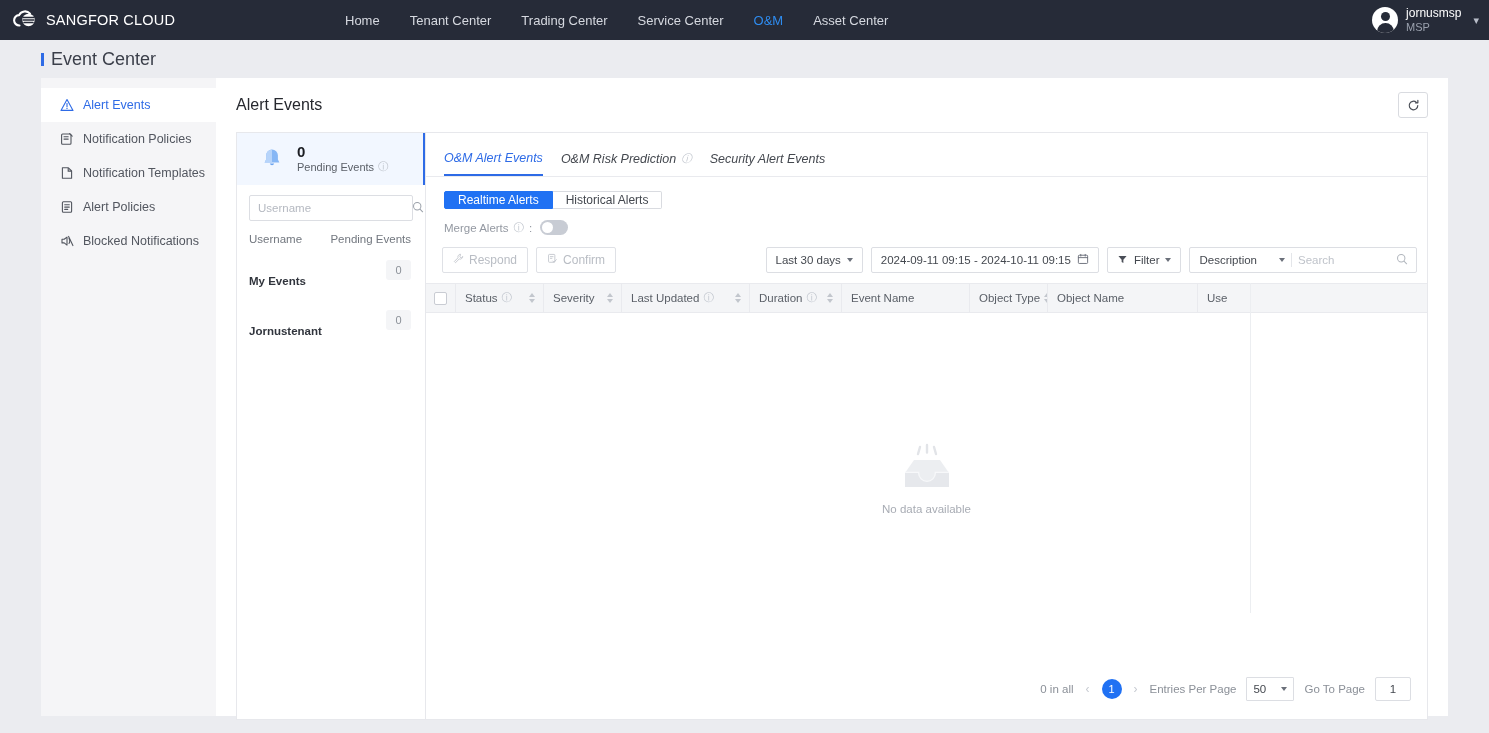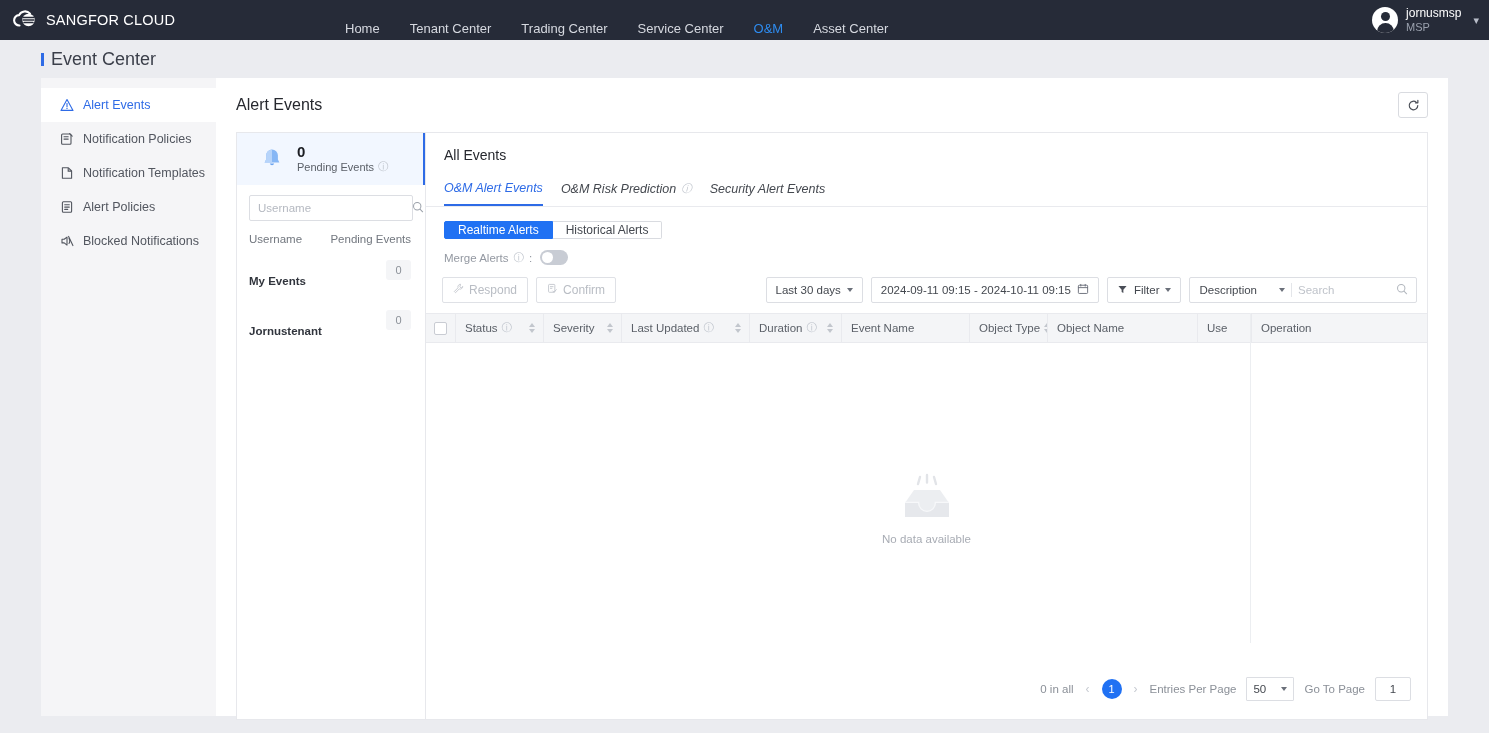--- a/index.html
+++ b/index.html
@@ -19,7 +19,7 @@
   }
   .brand { display: flex; align-items: center; gap: 8px; padding-left: 12px; }
   .brand-name { color: #fff; font-size: 14.5px; letter-spacing: .2px; }
-  .nav-links { position: absolute; left: 345px; top: 0; height: 40px; display: flex; align-items: center; gap: 30px; margin-top: 8px; }
+  .nav-links { position: absolute; left: 345px; top: 0; height: 40px; display: flex; align-items: center; gap: 30px; }
   .nav-link { color: #d6d9e0; font-size: 13px; cursor: pointer; white-space: nowrap; }
   .nav-link.active { color: #2e8cf0; }
   .userbox { position: absolute; right: 10px; top: 0; height: 40px; display: flex; align-items: center; gap: 8px; cursor: pointer; }

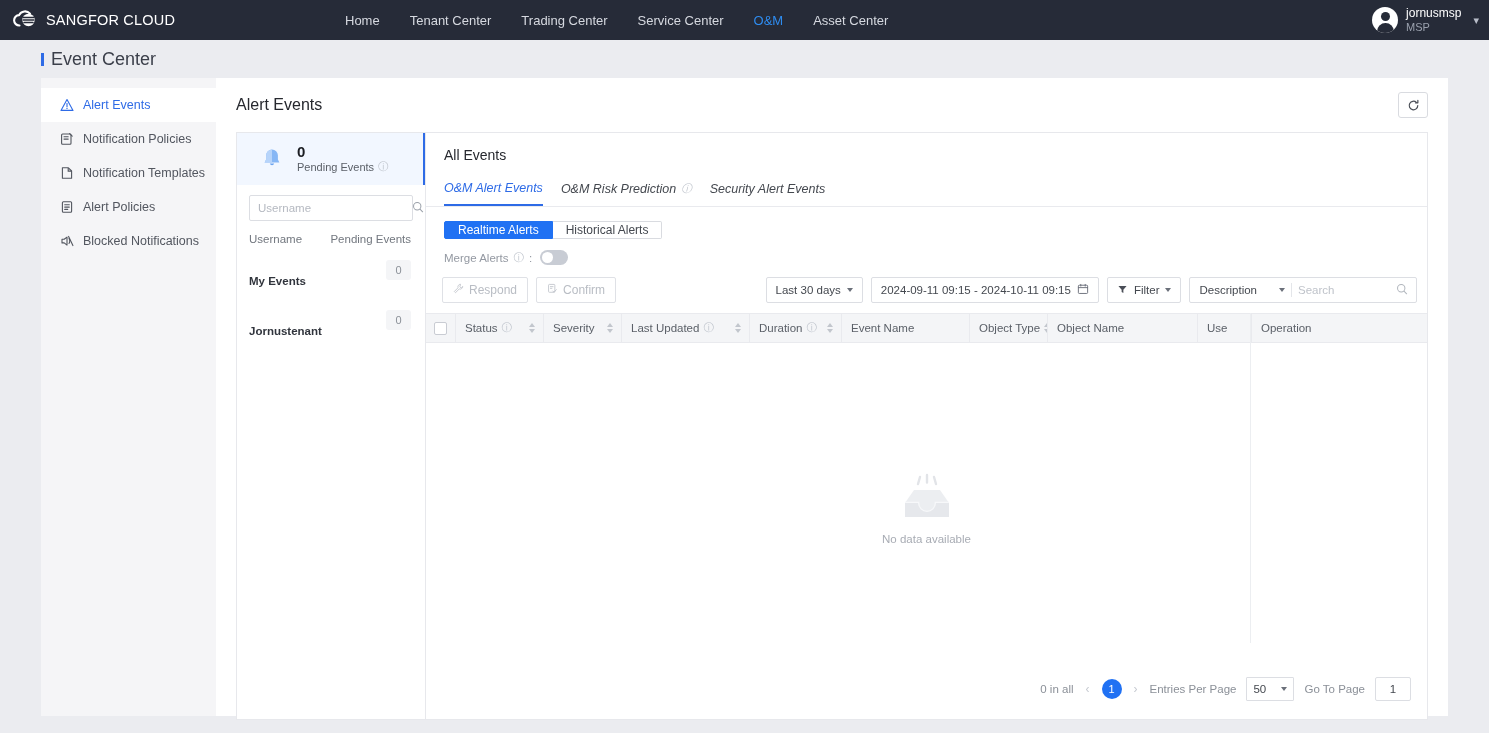--- a/index.html
+++ b/index.html
@@ -315,7 +315,6 @@
       </div>
 
       <div class="epane">
-        <div class="epane-title">All Events</div>
 
         <div class="tabs">
           <span class="tab active">

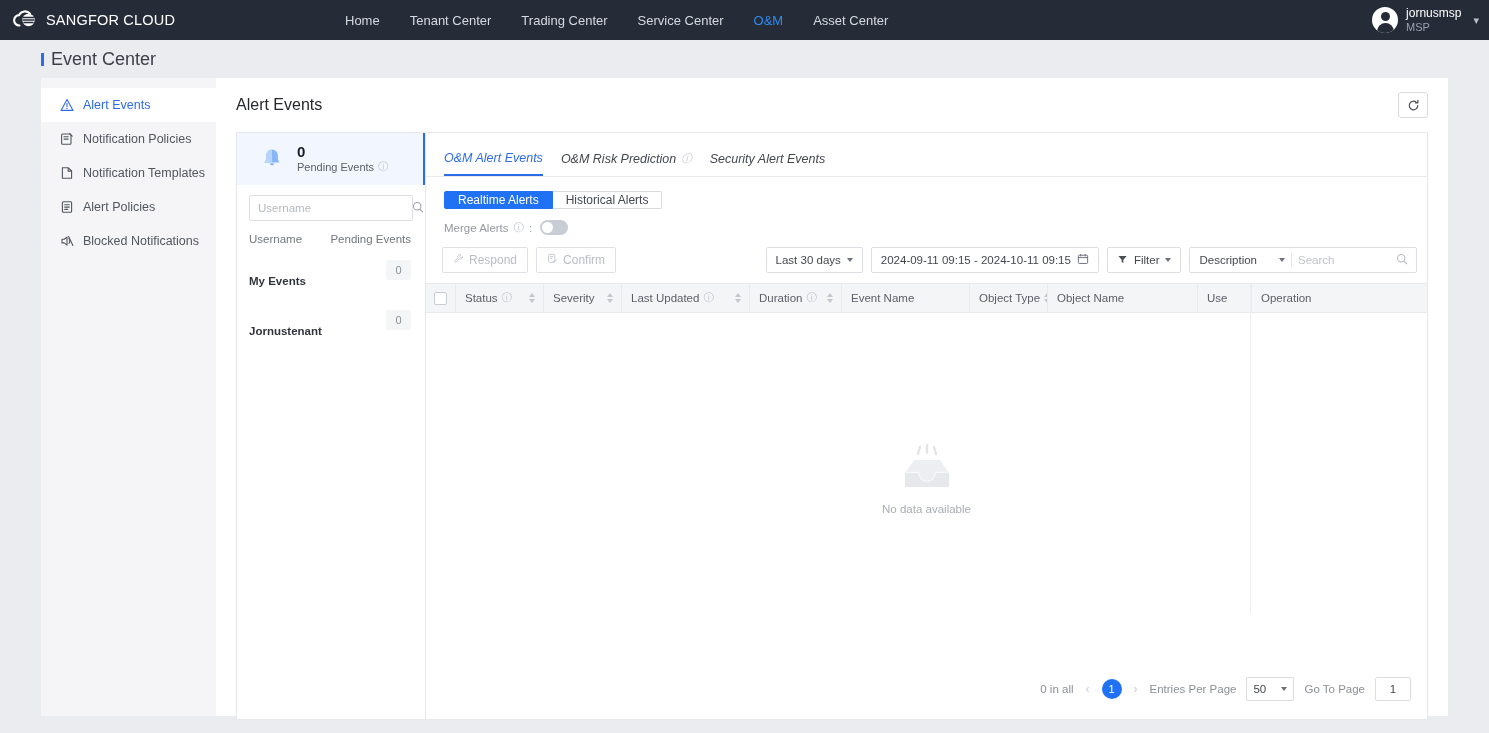--- a/index.html
+++ b/index.html
@@ -451,9 +451,6 @@
             <span class="th no-sep" style="width:40px">
               <span>Use</span>
             </span>
-            <span class="th-fixed" style="width:176px">
-              <span>Operation</span>
-            </span>
           </div>
           <div class="fixed-col-line" style="height:330px"></div>
 

